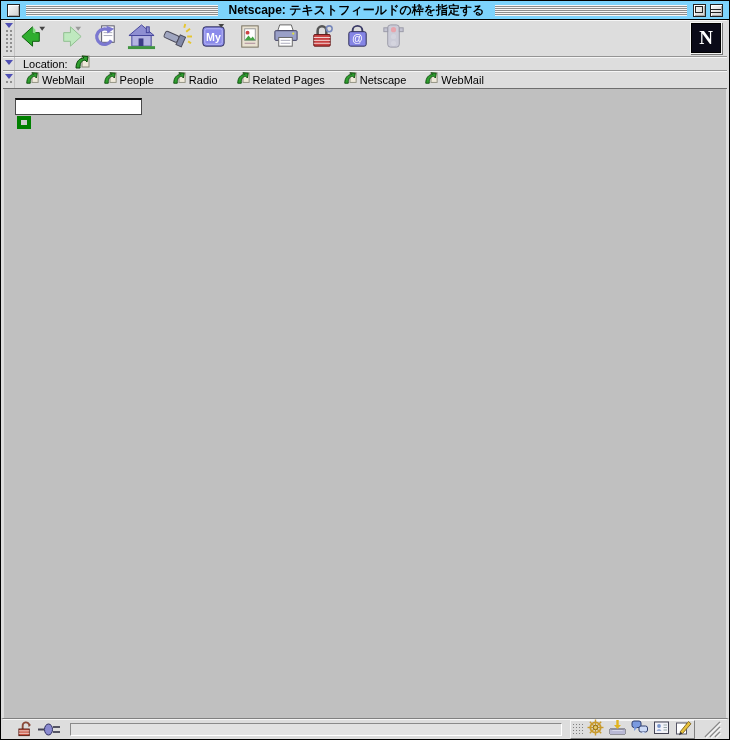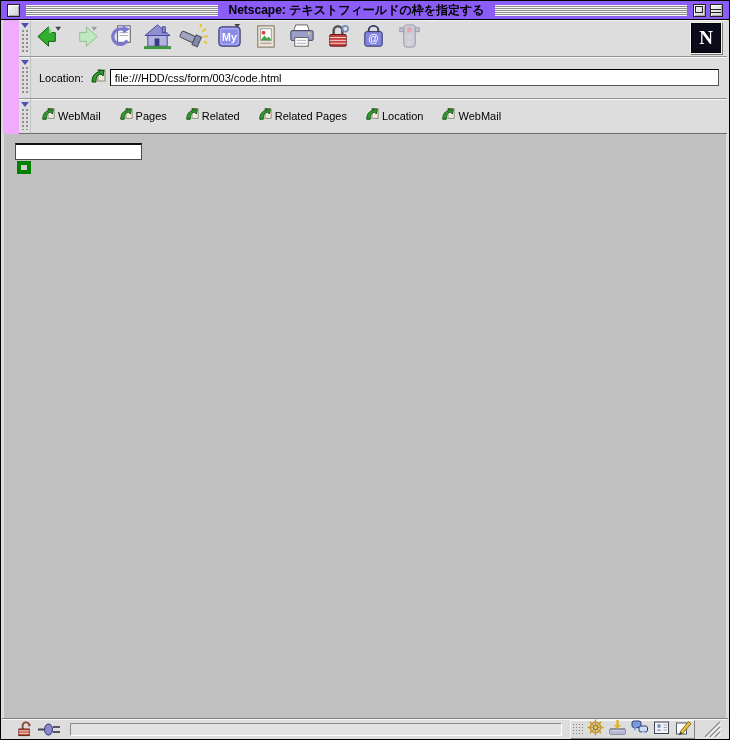--- a/index.html
+++ b/index.html
@@ -7,7 +7,7 @@
   .window { width:730px; height:740px; border:1px solid #000; background:#ddd; display:flex; flex-direction:column; }
 
   
-  .titlebar { height:19px; flex:0 0 19px; background:#8b5cf6; border-bottom:1px solid #000;
+  .titlebar { height:19px; flex:0 0 19px; background:#7dd3fc; border-bottom:1px solid #000;
               display:flex; align-items:center; padding:0 6px; }
   .tb-box { width:13px; height:13px; background:linear-gradient(135deg,#f8f8f8,#cfcfcf);
             border:1px solid #222; box-shadow: inset 1px 1px 0 #fff, inset -1px -1px 0 #aaa; flex:0 0 13px; }

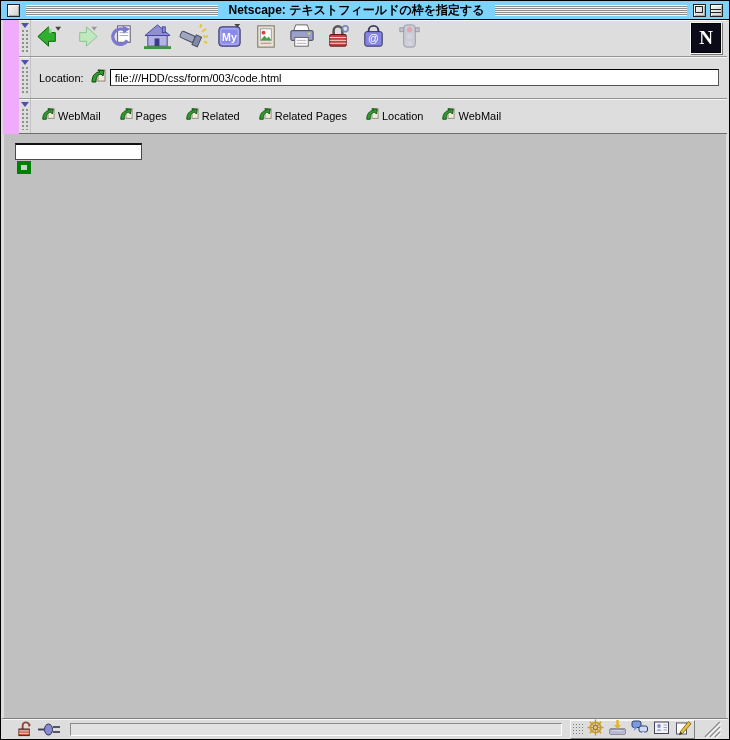--- a/index.html
+++ b/index.html
@@ -20,7 +20,7 @@
   .win-title { font-size:12px; font-weight:bold; color:#000; white-space:nowrap; padding:0 4px; }
 
   
-  .chrome { background:#f0abfc; border-left:2px solid #ddd; border-right:2px solid #ddd;padding-left:16px; }
+  .chrome { background:#0c4a6e; border-left:2px solid #ddd; border-right:2px solid #ddd; }
   .toolbar { display:flex; align-items:center; background:#ddd; border-bottom:1px solid #949494;
              box-shadow: inset 0 1px 0 #f6f6f6; position:relative; }
   .toolbar.main { height:37px; }

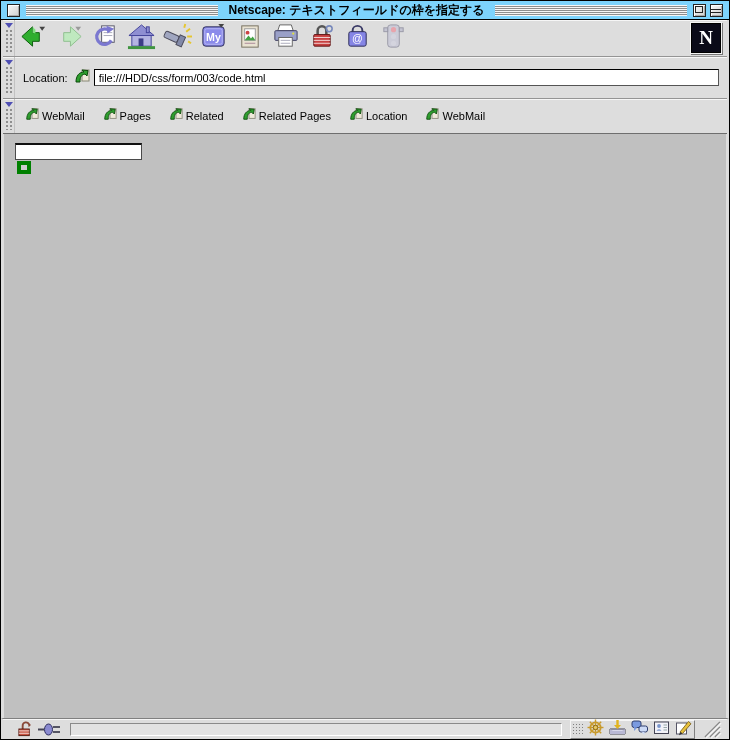--- a/index.html
+++ b/index.html
@@ -24,7 +24,7 @@
   .toolbar { display:flex; align-items:center; background:#ddd; border-bottom:1px solid #949494;
              box-shadow: inset 0 1px 0 #f6f6f6; position:relative; }
   .toolbar.main { height:37px; }
-  .toolbar.location { height:42px; }
+  .toolbar.location { height:14px; }
   .toolbar.personal { height:35px; border-bottom:1px solid #6e6e6e; }
 
   .grabtab { align-self:stretch; width:12px; flex:0 0 12px; display:flex; flex-direction:column; border-right:1px solid #c2c2c2; }

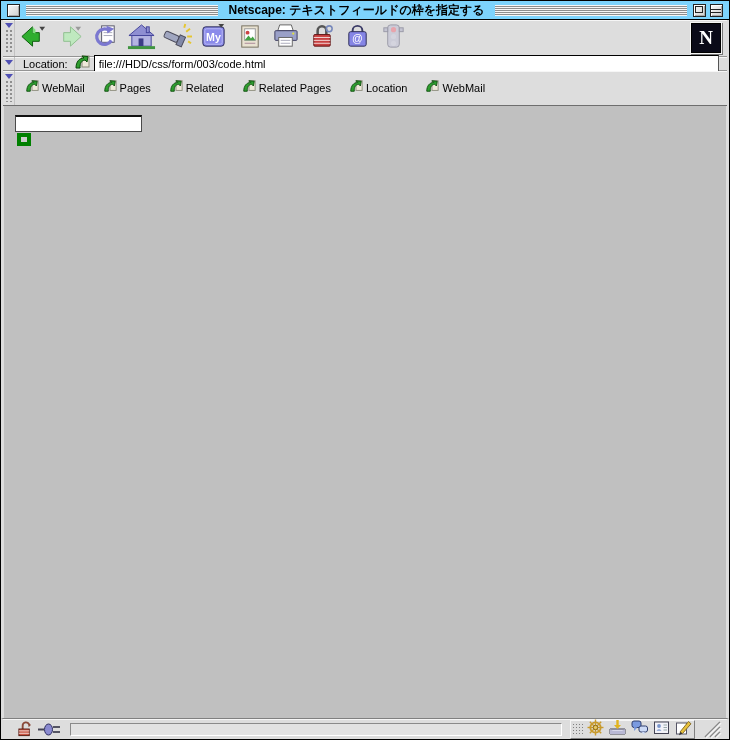--- a/index.html
+++ b/index.html
@@ -228,7 +228,6 @@
         <rect x="8" y="2" width="7" height="11" fill="#efe9da" stroke="#887"></rect>
         <path d="M2,14 C2,8 5,4 10,4 L8,2 14,2.6 13,8 11,6 C7,7 6,9 6,14 z" fill="#2f9e2f" stroke="#0a4a0a"></path>
           </svg></span>
-      <input class="loc-input" type="text" value="file:///HDD/css/form/003/code.html" style="">
     </div>
 
     <div class="toolbar personal">

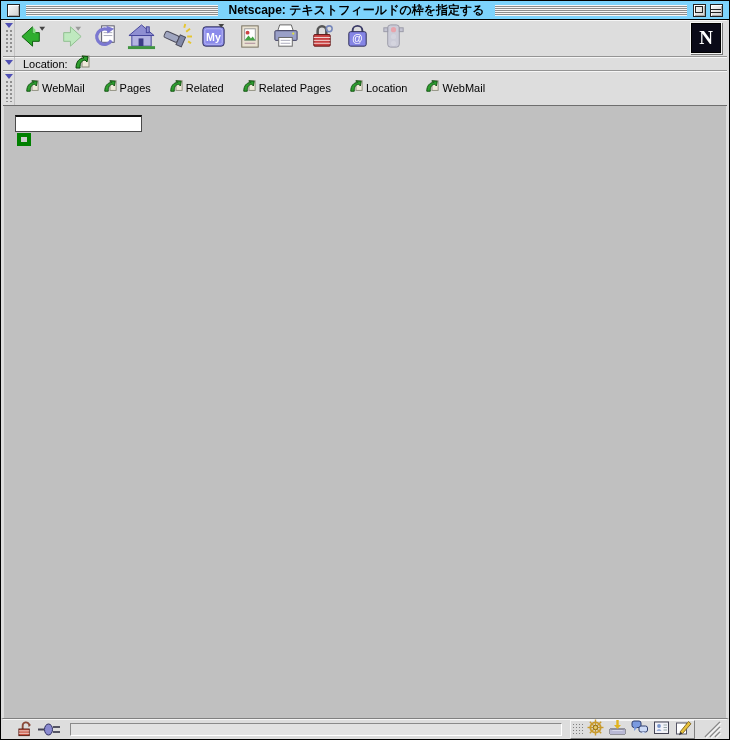--- a/index.html
+++ b/index.html
@@ -25,7 +25,7 @@
              box-shadow: inset 0 1px 0 #f6f6f6; position:relative; }
   .toolbar.main { height:37px; }
   .toolbar.location { height:14px; }
-  .toolbar.personal { height:35px; border-bottom:1px solid #6e6e6e; }
+  .toolbar.personal { height:18px; border-bottom:1px solid #6e6e6e; }
 
   .grabtab { align-self:stretch; width:12px; flex:0 0 12px; display:flex; flex-direction:column; border-right:1px solid #c2c2c2; }
   .grabtab .tri { width:0; height:0; border-left:4px solid transparent; border-right:4px solid transparent;

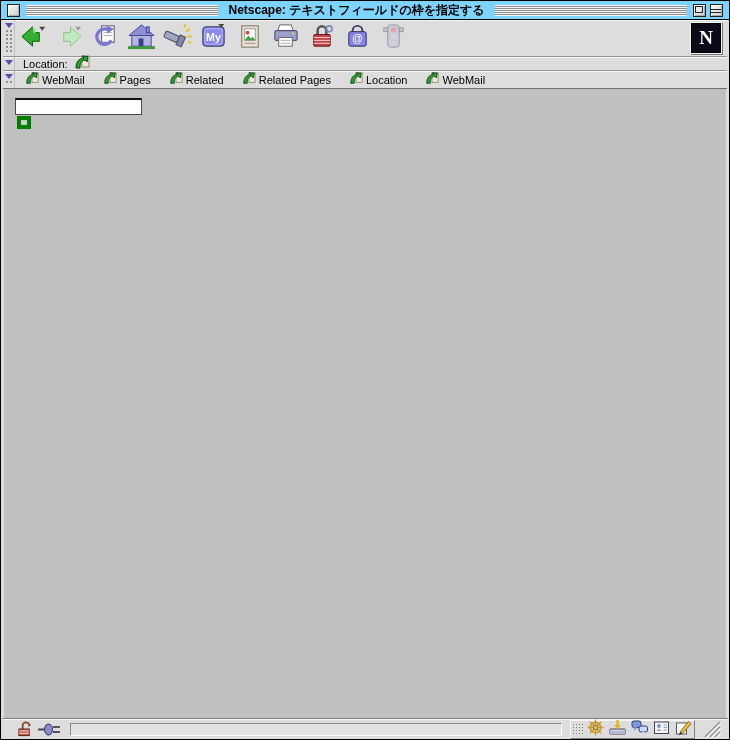--- a/index.html
+++ b/index.html
@@ -248,7 +248,7 @@
               <rect x="8" y="2" width="7" height="11" fill="#efe9da" stroke="#887"></rect>
               <path d="M2,14 C2,8 5,4 10,4 L8,2 14,2.6 13,8 11,6 C7,7 6,9 6,14 z" fill="#2f9e2f" stroke="#0a4a0a"></path>
             </svg></span>
-        <span class="ptb-label">Pages</span>
+        <span class="ptb-label">People</span>
       </div>
       <div class="ptb-item">
         <span><svg viewBox="0 0 16 16">

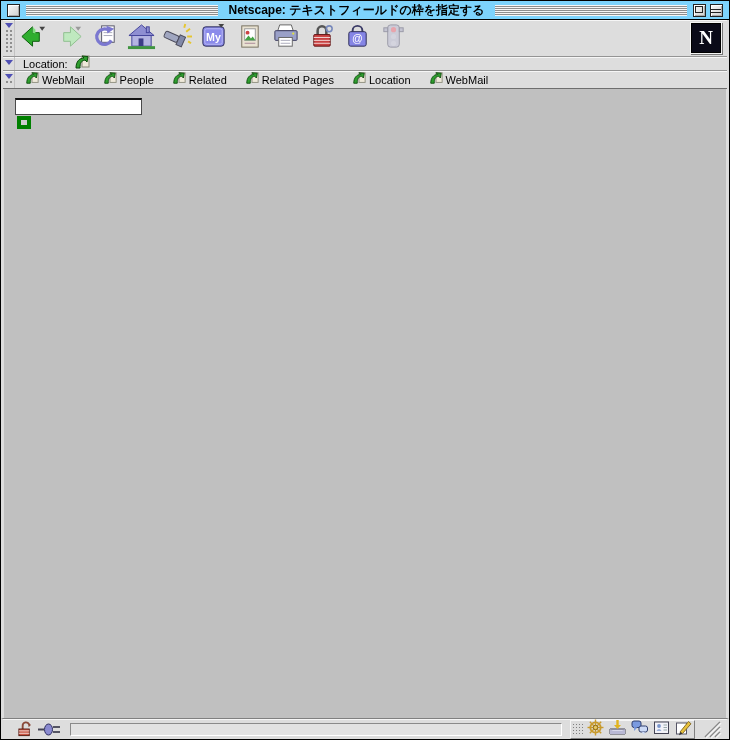--- a/index.html
+++ b/index.html
@@ -255,7 +255,7 @@
               <rect x="8" y="2" width="7" height="11" fill="#efe9da" stroke="#887"></rect>
               <path d="M2,14 C2,8 5,4 10,4 L8,2 14,2.6 13,8 11,6 C7,7 6,9 6,14 z" fill="#2f9e2f" stroke="#0a4a0a"></path>
             </svg></span>
-        <span class="ptb-label">Related</span>
+        <span class="ptb-label">Radio</span>
       </div>
       <div class="ptb-item">
         <span><svg viewBox="0 0 16 16">

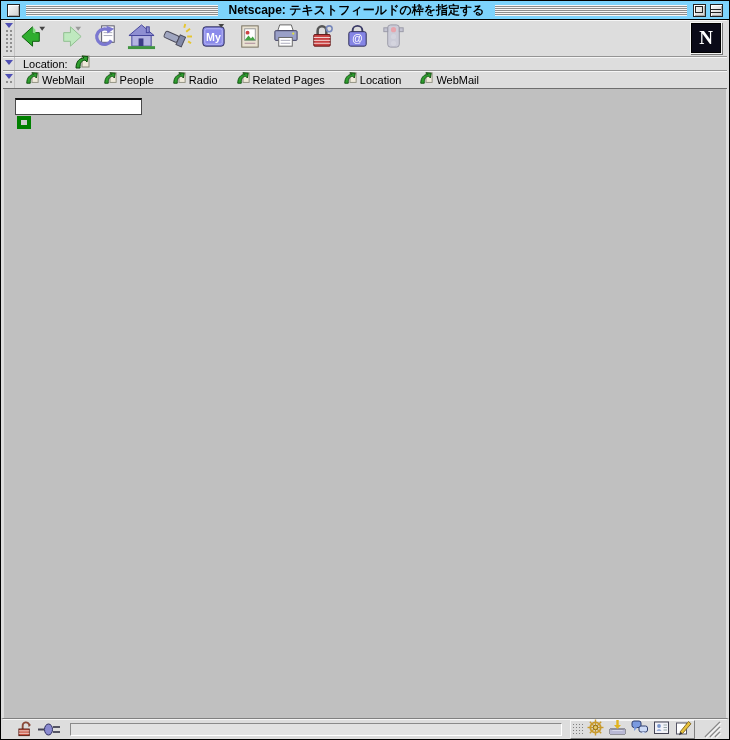--- a/index.html
+++ b/index.html
@@ -269,7 +269,7 @@
               <rect x="8" y="2" width="7" height="11" fill="#efe9da" stroke="#887"></rect>
               <path d="M2,14 C2,8 5,4 10,4 L8,2 14,2.6 13,8 11,6 C7,7 6,9 6,14 z" fill="#2f9e2f" stroke="#0a4a0a"></path>
             </svg></span>
-        <span class="ptb-label">Location</span>
+        <span class="ptb-label">Netscape</span>
       </div>
       <div class="ptb-item">
         <span><svg viewBox="0 0 16 16">

